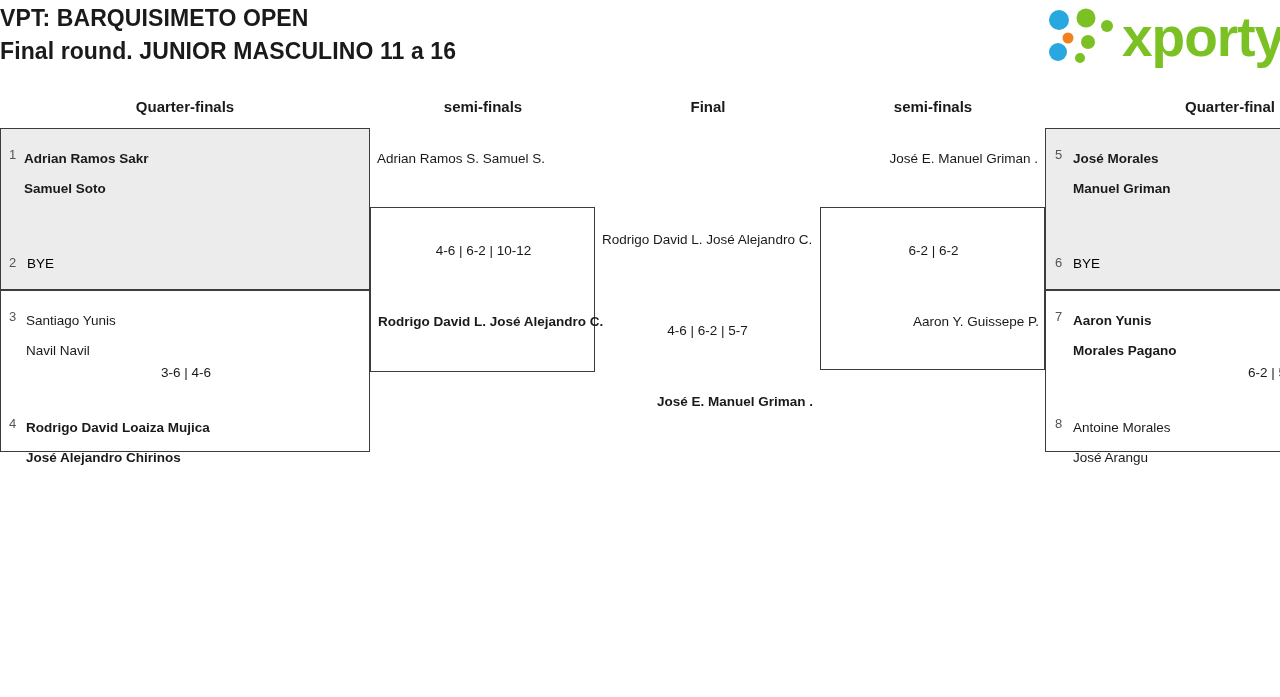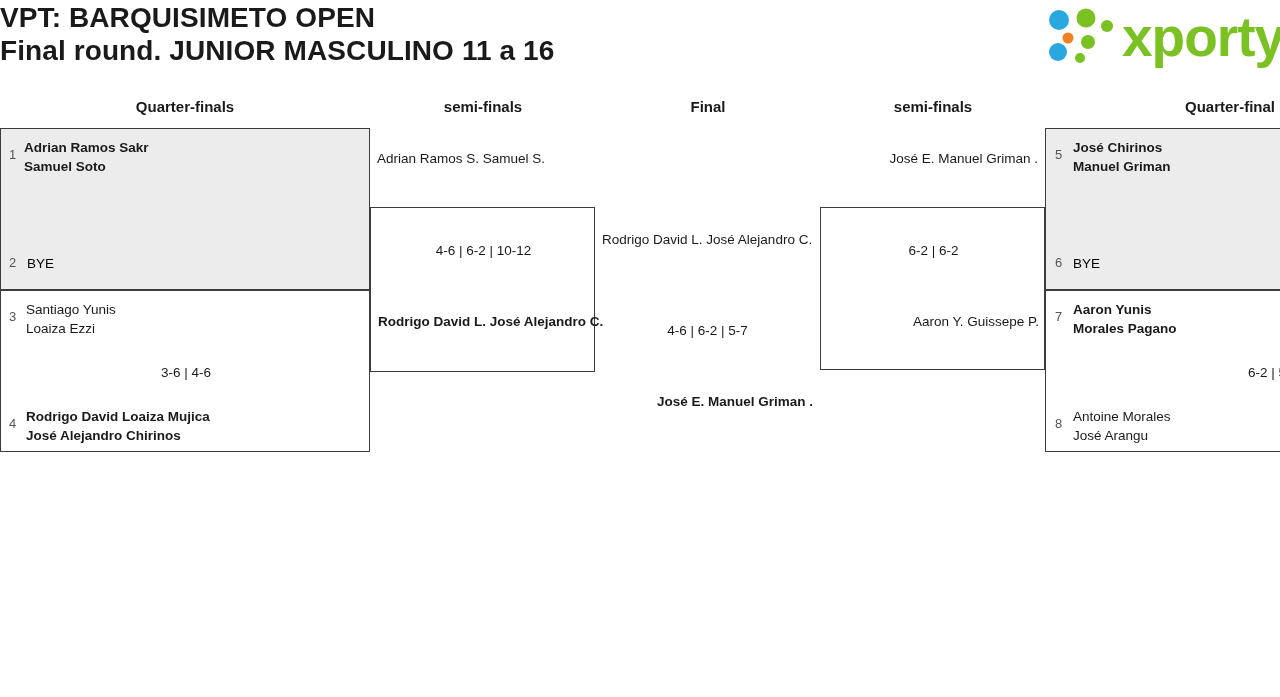--- a/index.html
+++ b/index.html
@@ -20,7 +20,7 @@
     padding: 0 0 0 0;
   }
   .title-line {
-    font-size: 28px;
+    font-size: 23px;
     font-weight: bold;
     line-height: 30px;
     letter-spacing: 0.1px;

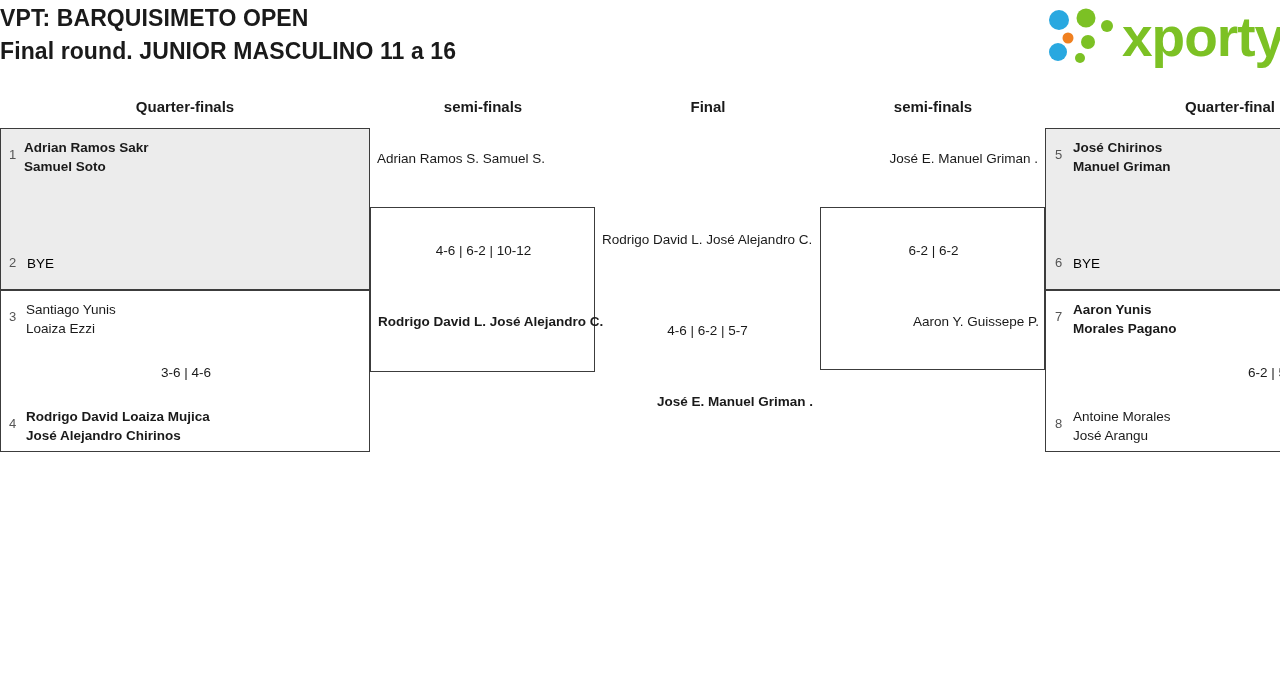--- a/index.html
+++ b/index.html
@@ -77,7 +77,7 @@
     white-space: nowrap;
   }
   .pair.bold { font-weight: bold; }
-  .pair .l { display: block; }
+  .pair .l { display: block; margin-top: 11px; }
 
   .bye {
     position: absolute;

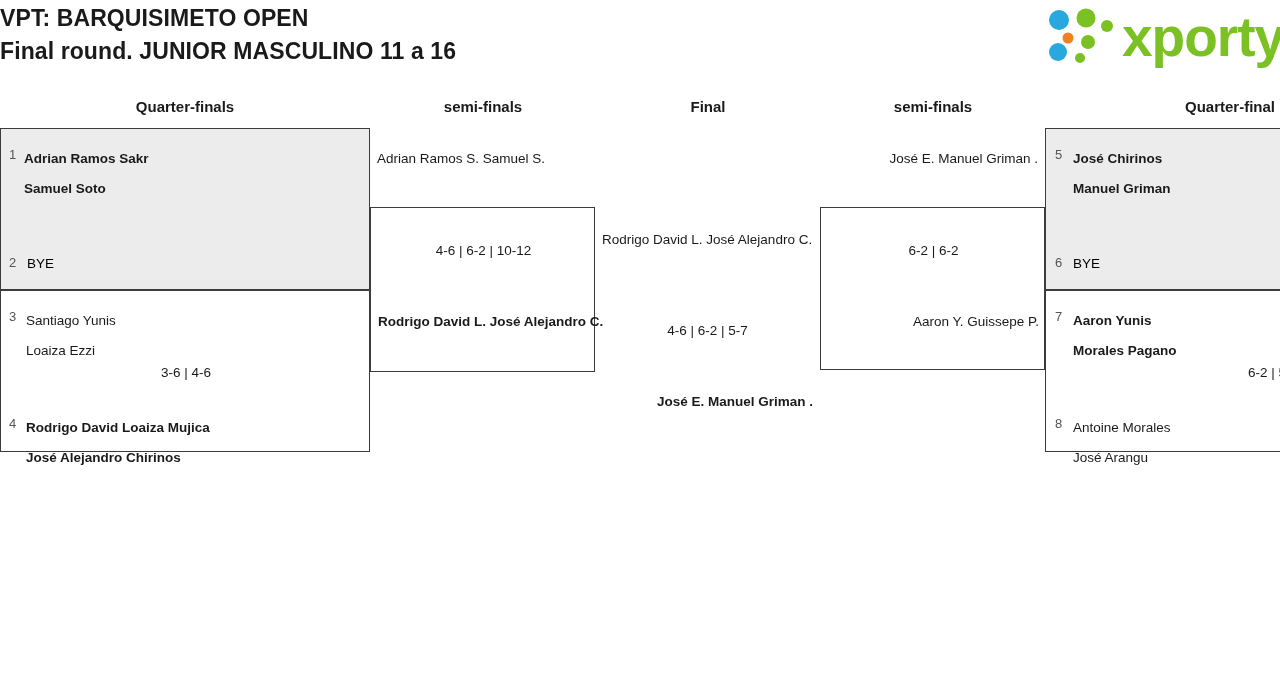--- a/index.html
+++ b/index.html
@@ -198,7 +198,7 @@
   <div class="box grey" style="left:1045px; top:128px; width:300px; height:162px;">
     <div class="seed" style="left:9px; top:18px;">5</div>
     <div class="pair bold" style="left:27px; top:9px;">
-      <span class="l">José Chirinos</span>
+      <span class="l">José Morales</span>
       <span class="l">Manuel Griman</span>
     </div>
     <div class="seed" style="left:9px; top:126px;">6</div>

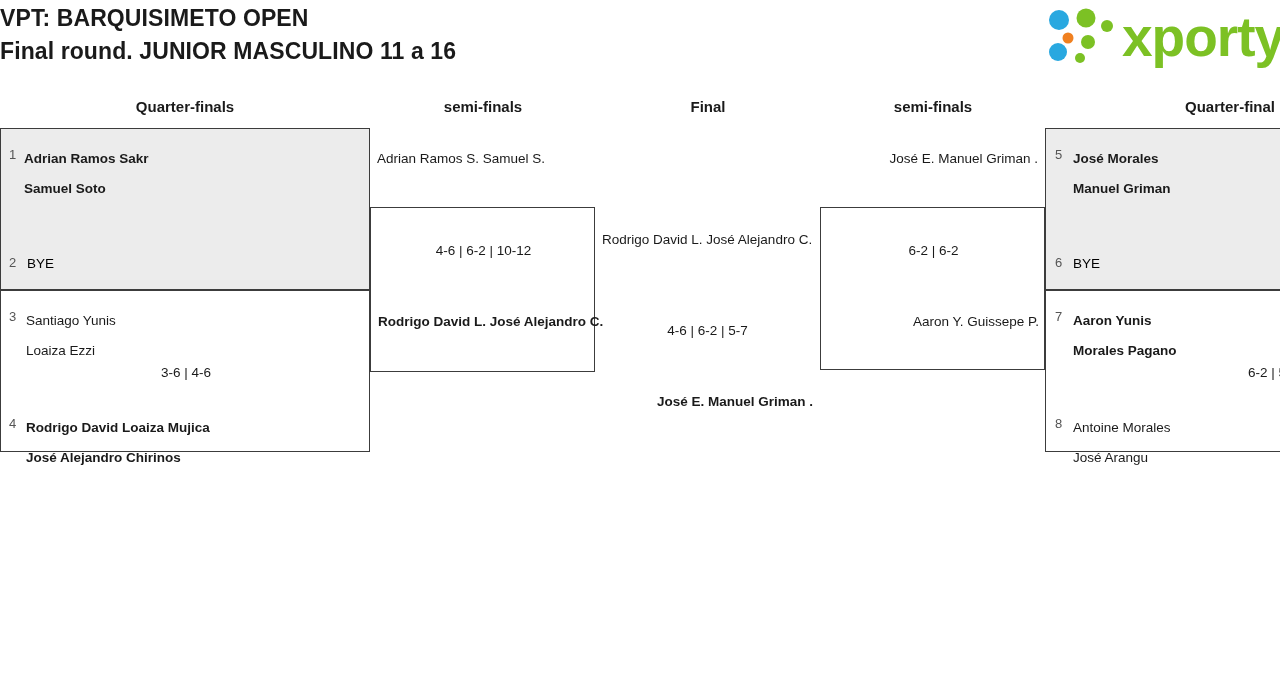--- a/index.html
+++ b/index.html
@@ -147,7 +147,7 @@
     <div class="seed" style="left:8px; top:18px;">3</div>
     <div class="pair" style="left:25px; top:9px;">
       <span class="l">Santiago Yunis</span>
-      <span class="l">Loaiza Ezzi</span>
+      <span class="l">Navil Navil</span>
     </div>
     <div class="score" style="left:0px; top:72px; width:370px; text-align:center;">3-6 | 4-6</div>
     <div class="seed" style="left:8px; top:125px;">4</div>

